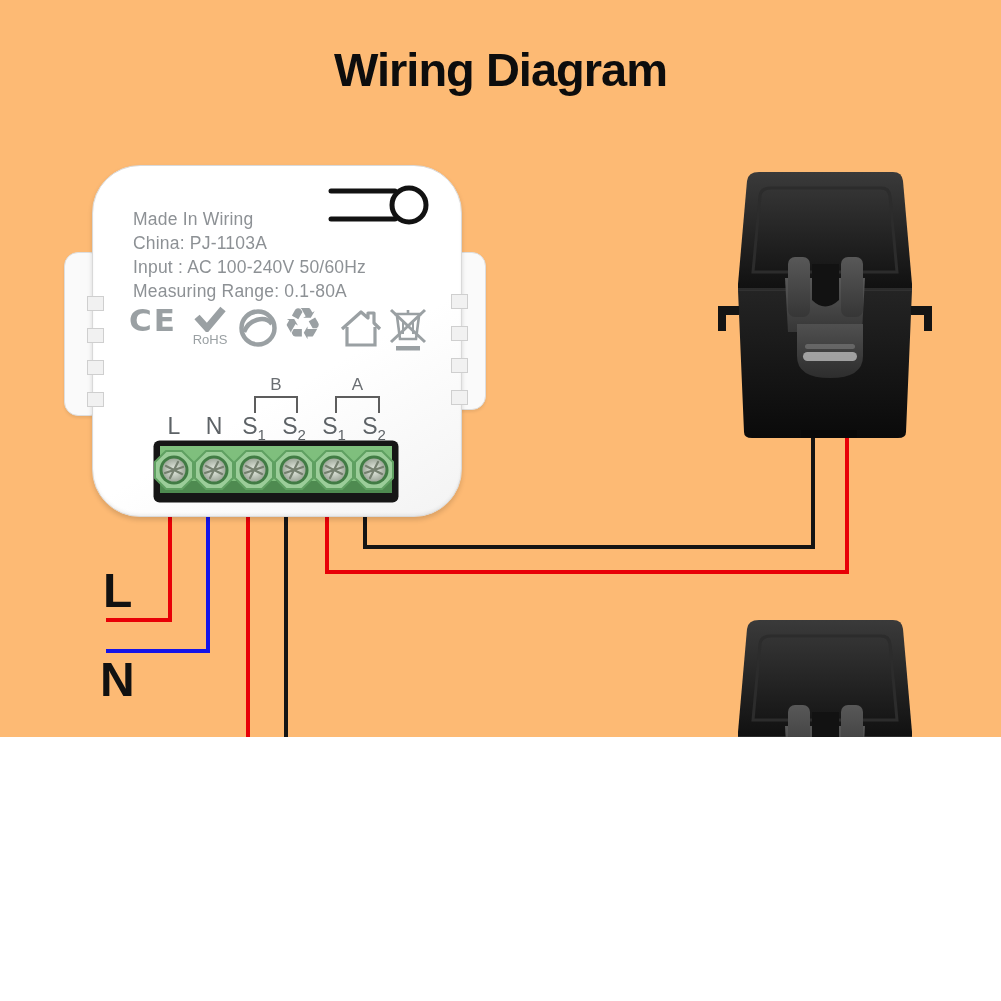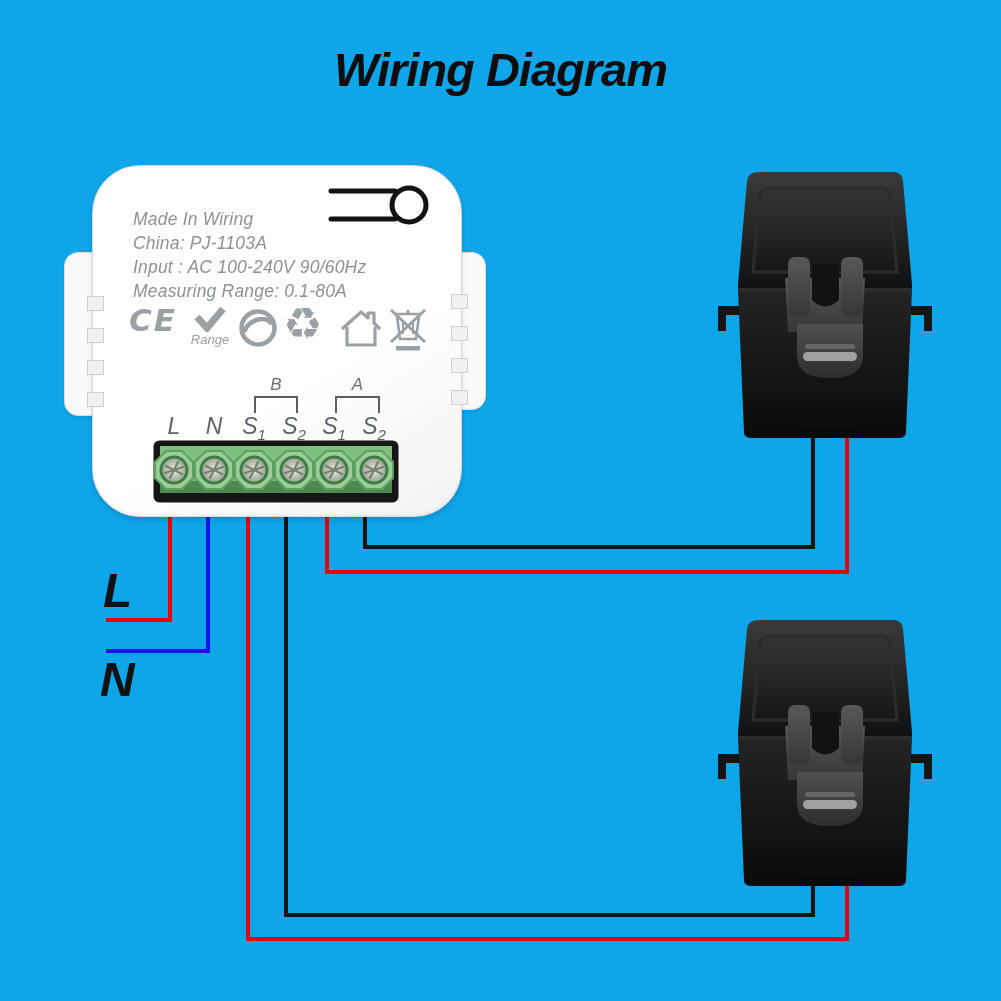--- a/index.html
+++ b/index.html
@@ -3,8 +3,8 @@
 <meta charset="utf-8">
 <style>
   html,body{margin:0;padding:0;background:#ffffff;}
-  #canvas{position:relative;width:1001px;height:1001px;background:#0ea5e9;overflow:hidden;
-          font-family:"Liberation Sans","DejaVu Sans",sans-serif;font-style:italic;}
+  #canvas{position:relative;width:1001px;height:737px;background:#fdba74;overflow:hidden;
+          font-family:"Liberation Sans","DejaVu Sans",sans-serif;}
 
   .title{position:absolute;left:0;right:0;top:42px;text-align:center;
          font-weight:bold;font-size:47px;letter-spacing:-1px;color:var(--title-black);z-index:1;}

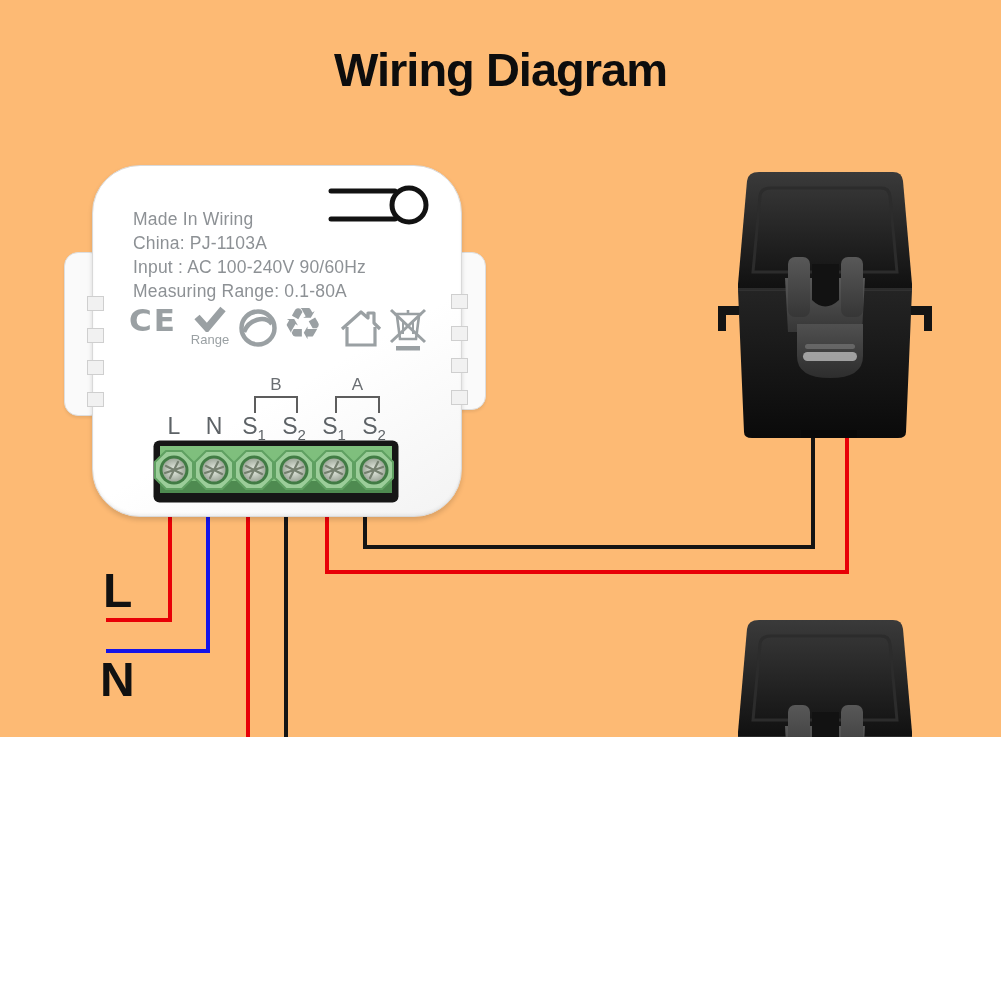--- a/index.html
+++ b/index.html
@@ -146,7 +146,7 @@
     <div class="info">
       <div>Made In Wiring</div>
       <div>China: PJ-1103A</div>
-      <div>Input : AC 100-240V 90/60Hz</div>
+      <div>Input : AC 100-240V 50/60Hz</div>
       <div>Measuring Range: 0.1-80A</div>
     </div>
 

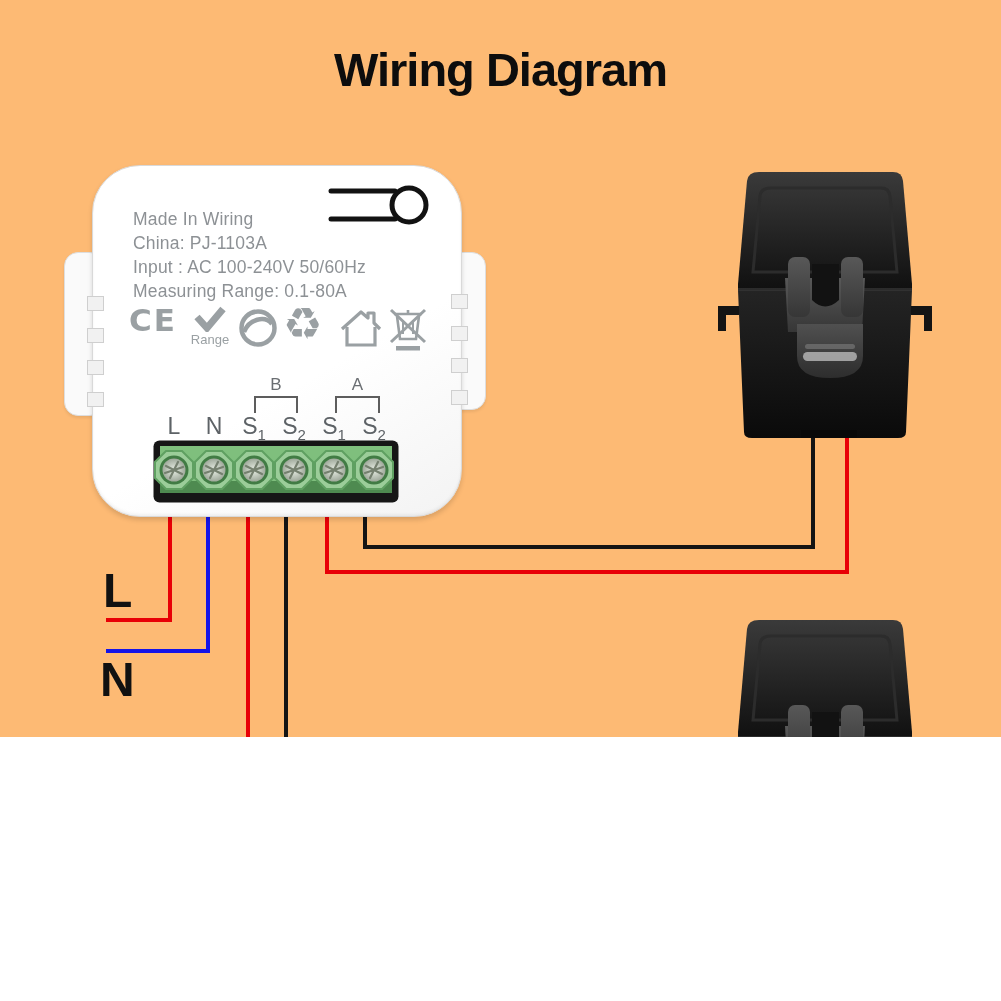--- a/index.html
+++ b/index.html
@@ -156,7 +156,7 @@
         <svg width="34" height="26" viewBox="0 0 34 26">
           <path d="M 4 11 L 14 22 L 30 3" fill="none" stroke="#9aa0a3" stroke-width="7"></path>
         </svg>
-        <span>Range</span>
+        <span>RoHS</span>
       </div>
       <svg class="icon-svg" style="left:144px;top:141px;" width="42" height="42" viewBox="0 0 42 42">
         <circle cx="21" cy="21" r="16.5" fill="none" stroke="#9aa0a3" stroke-width="4.5"></circle>

